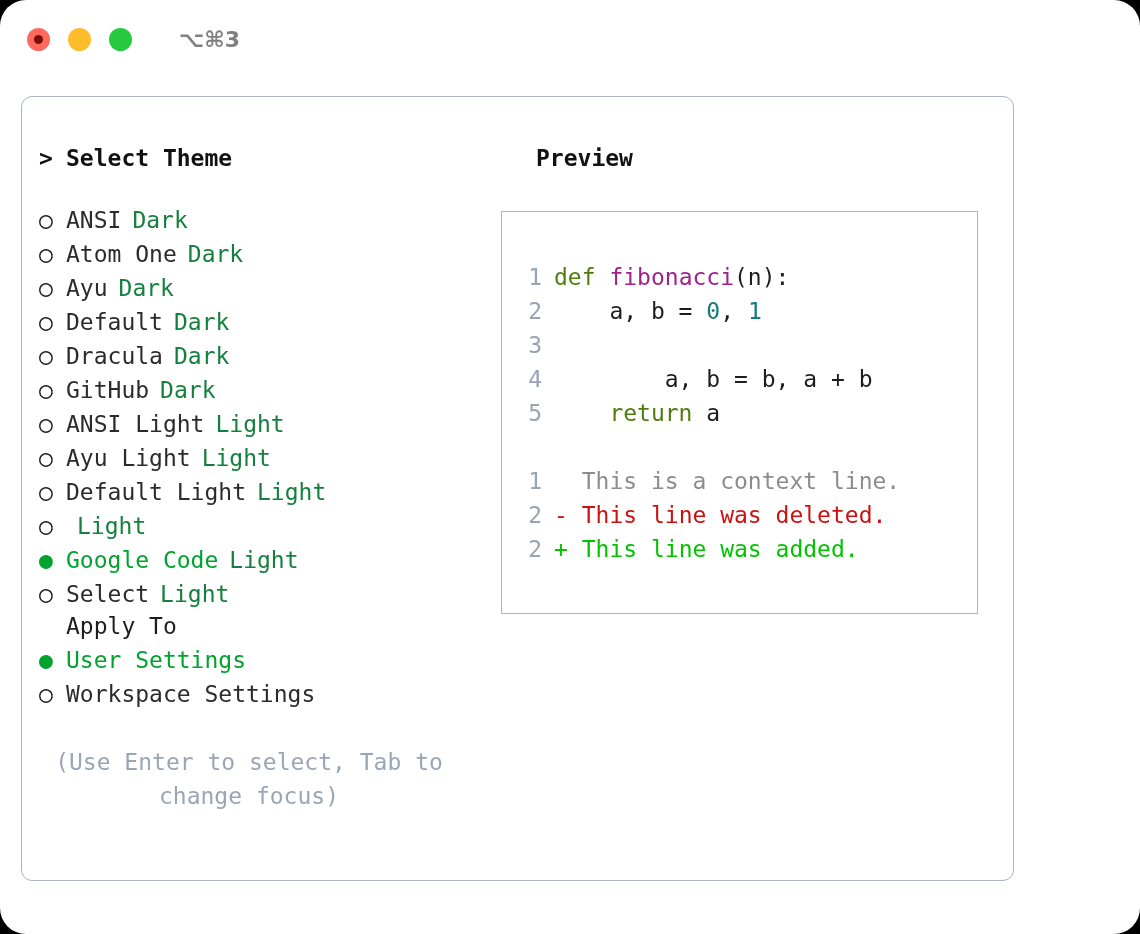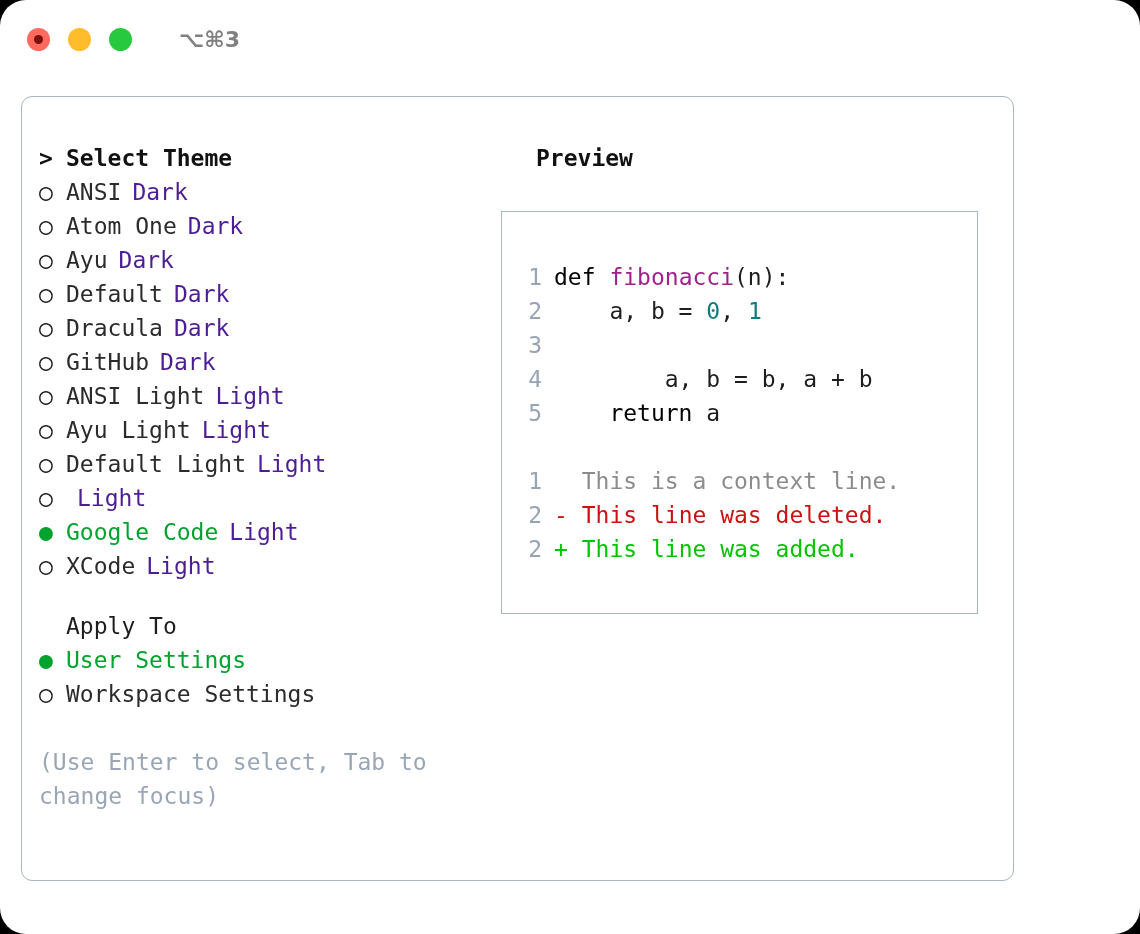--- a/index.html
+++ b/index.html
@@ -121,7 +121,7 @@
 
   .label       { color: #2b2b2b; }
   .label.sel   { color: #00a32e; }
-  .tag         { color: #4c1d95; margin-left: 11px; }
+  .tag         { color: #15803d; margin-left: 11px; margin-top: 28px; }
 
   .section-title {
     color: #1d1d1d;

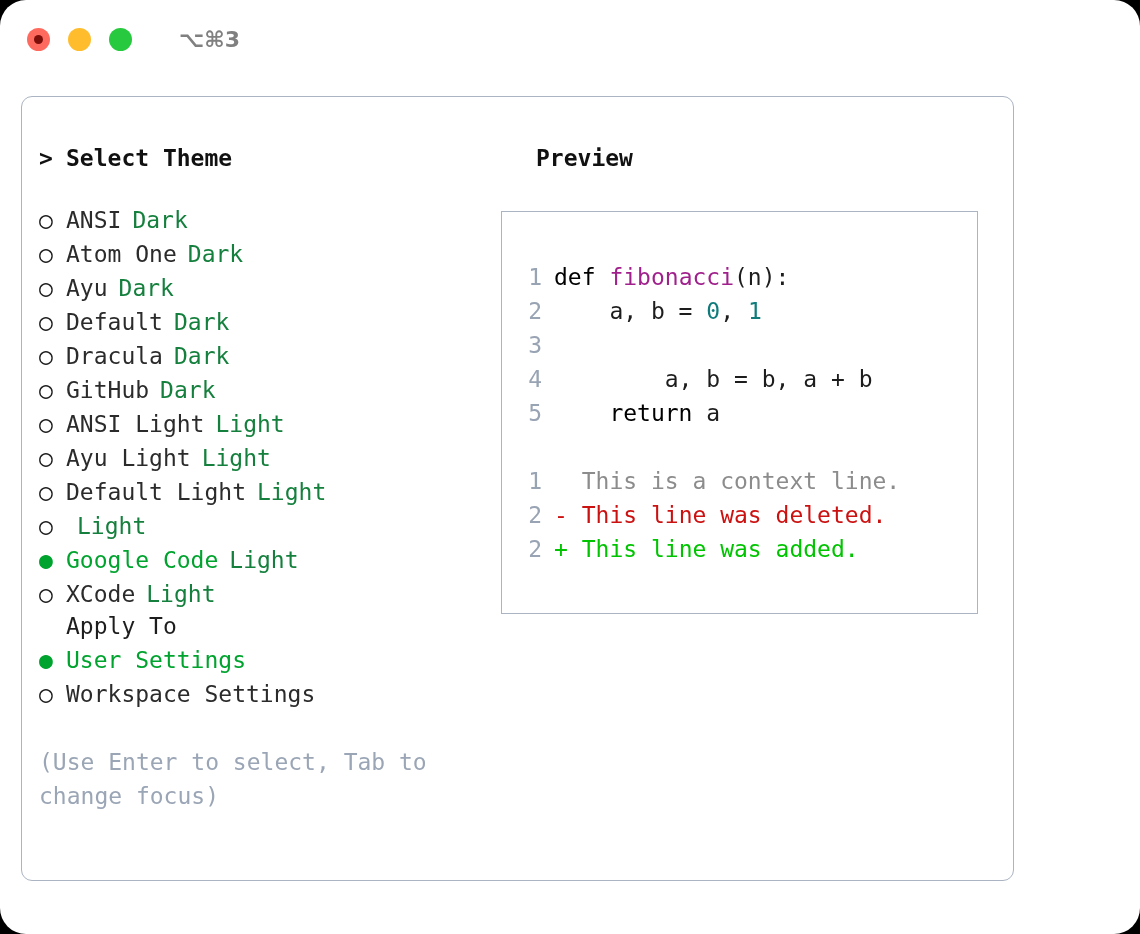--- a/index.html
+++ b/index.html
@@ -182,7 +182,7 @@
 
   .code-text { white-space: pre; }
 
-  .tok-kw   { color: #000000; }
+  .tok-kw   { color: #4d7c0f; }
   .tok-fn   { color: #a0208c; }
   .tok-num  { color: #0f7b7b; }
   .tok-pln  { color: #1d1d1d; }

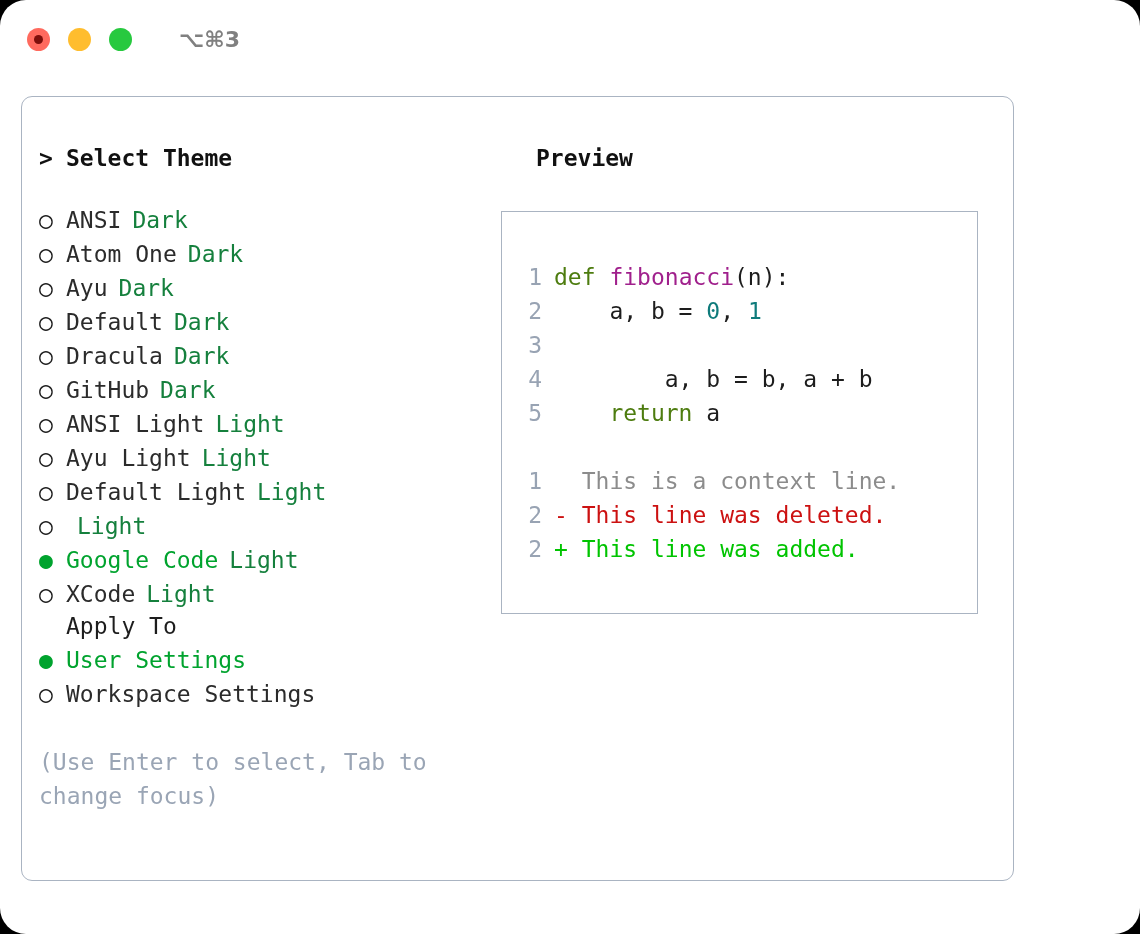--- a/index.html
+++ b/index.html
@@ -276,7 +276,7 @@
             </div>
             <div class="row">
               <span class="marker">○</span>
-              <span class="label">XCode</span>
+              <span class="label">Select</span>
               <span class="tag">Light</span>
             </div>
           </div>

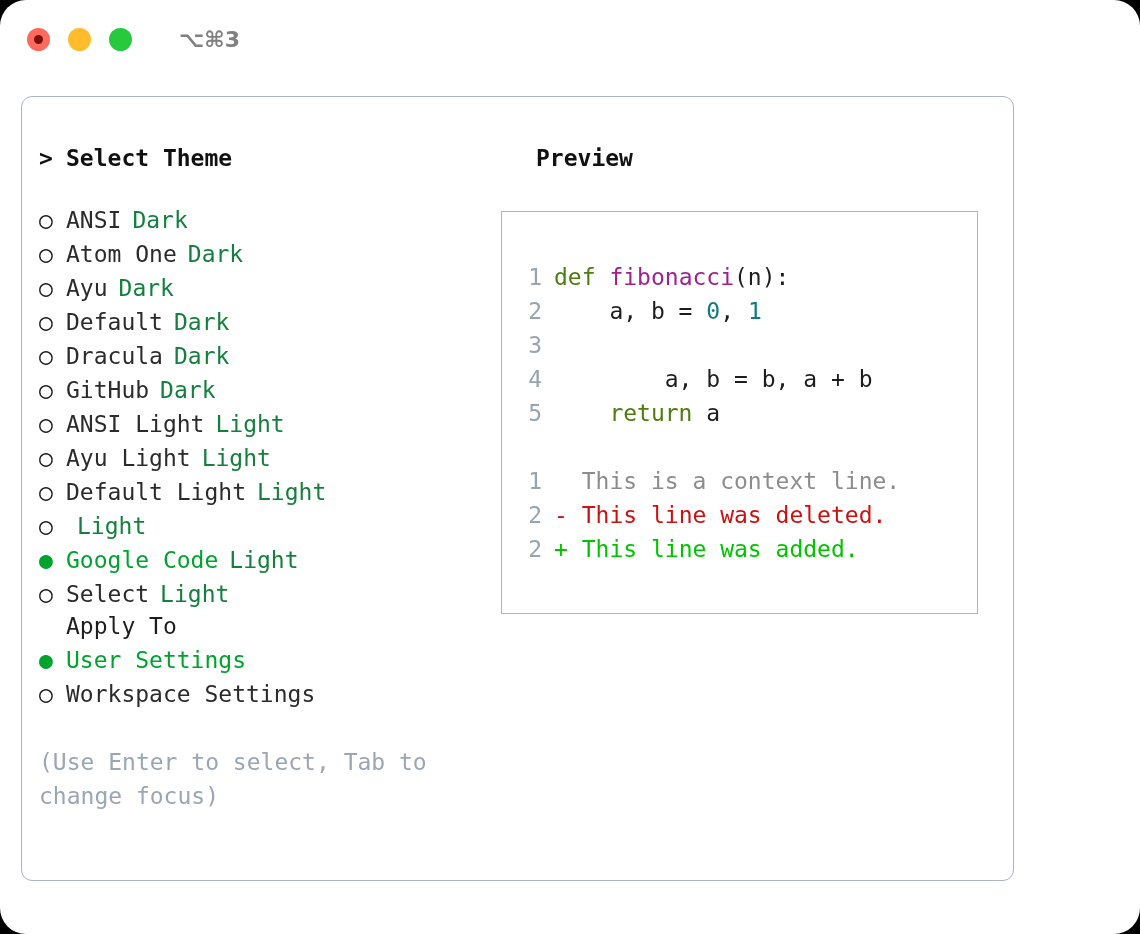--- a/index.html
+++ b/index.html
@@ -136,6 +136,7 @@
     line-height: 34px;
     width: 420px;
     white-space: normal;
+    text-align: center;
   }
 
   

